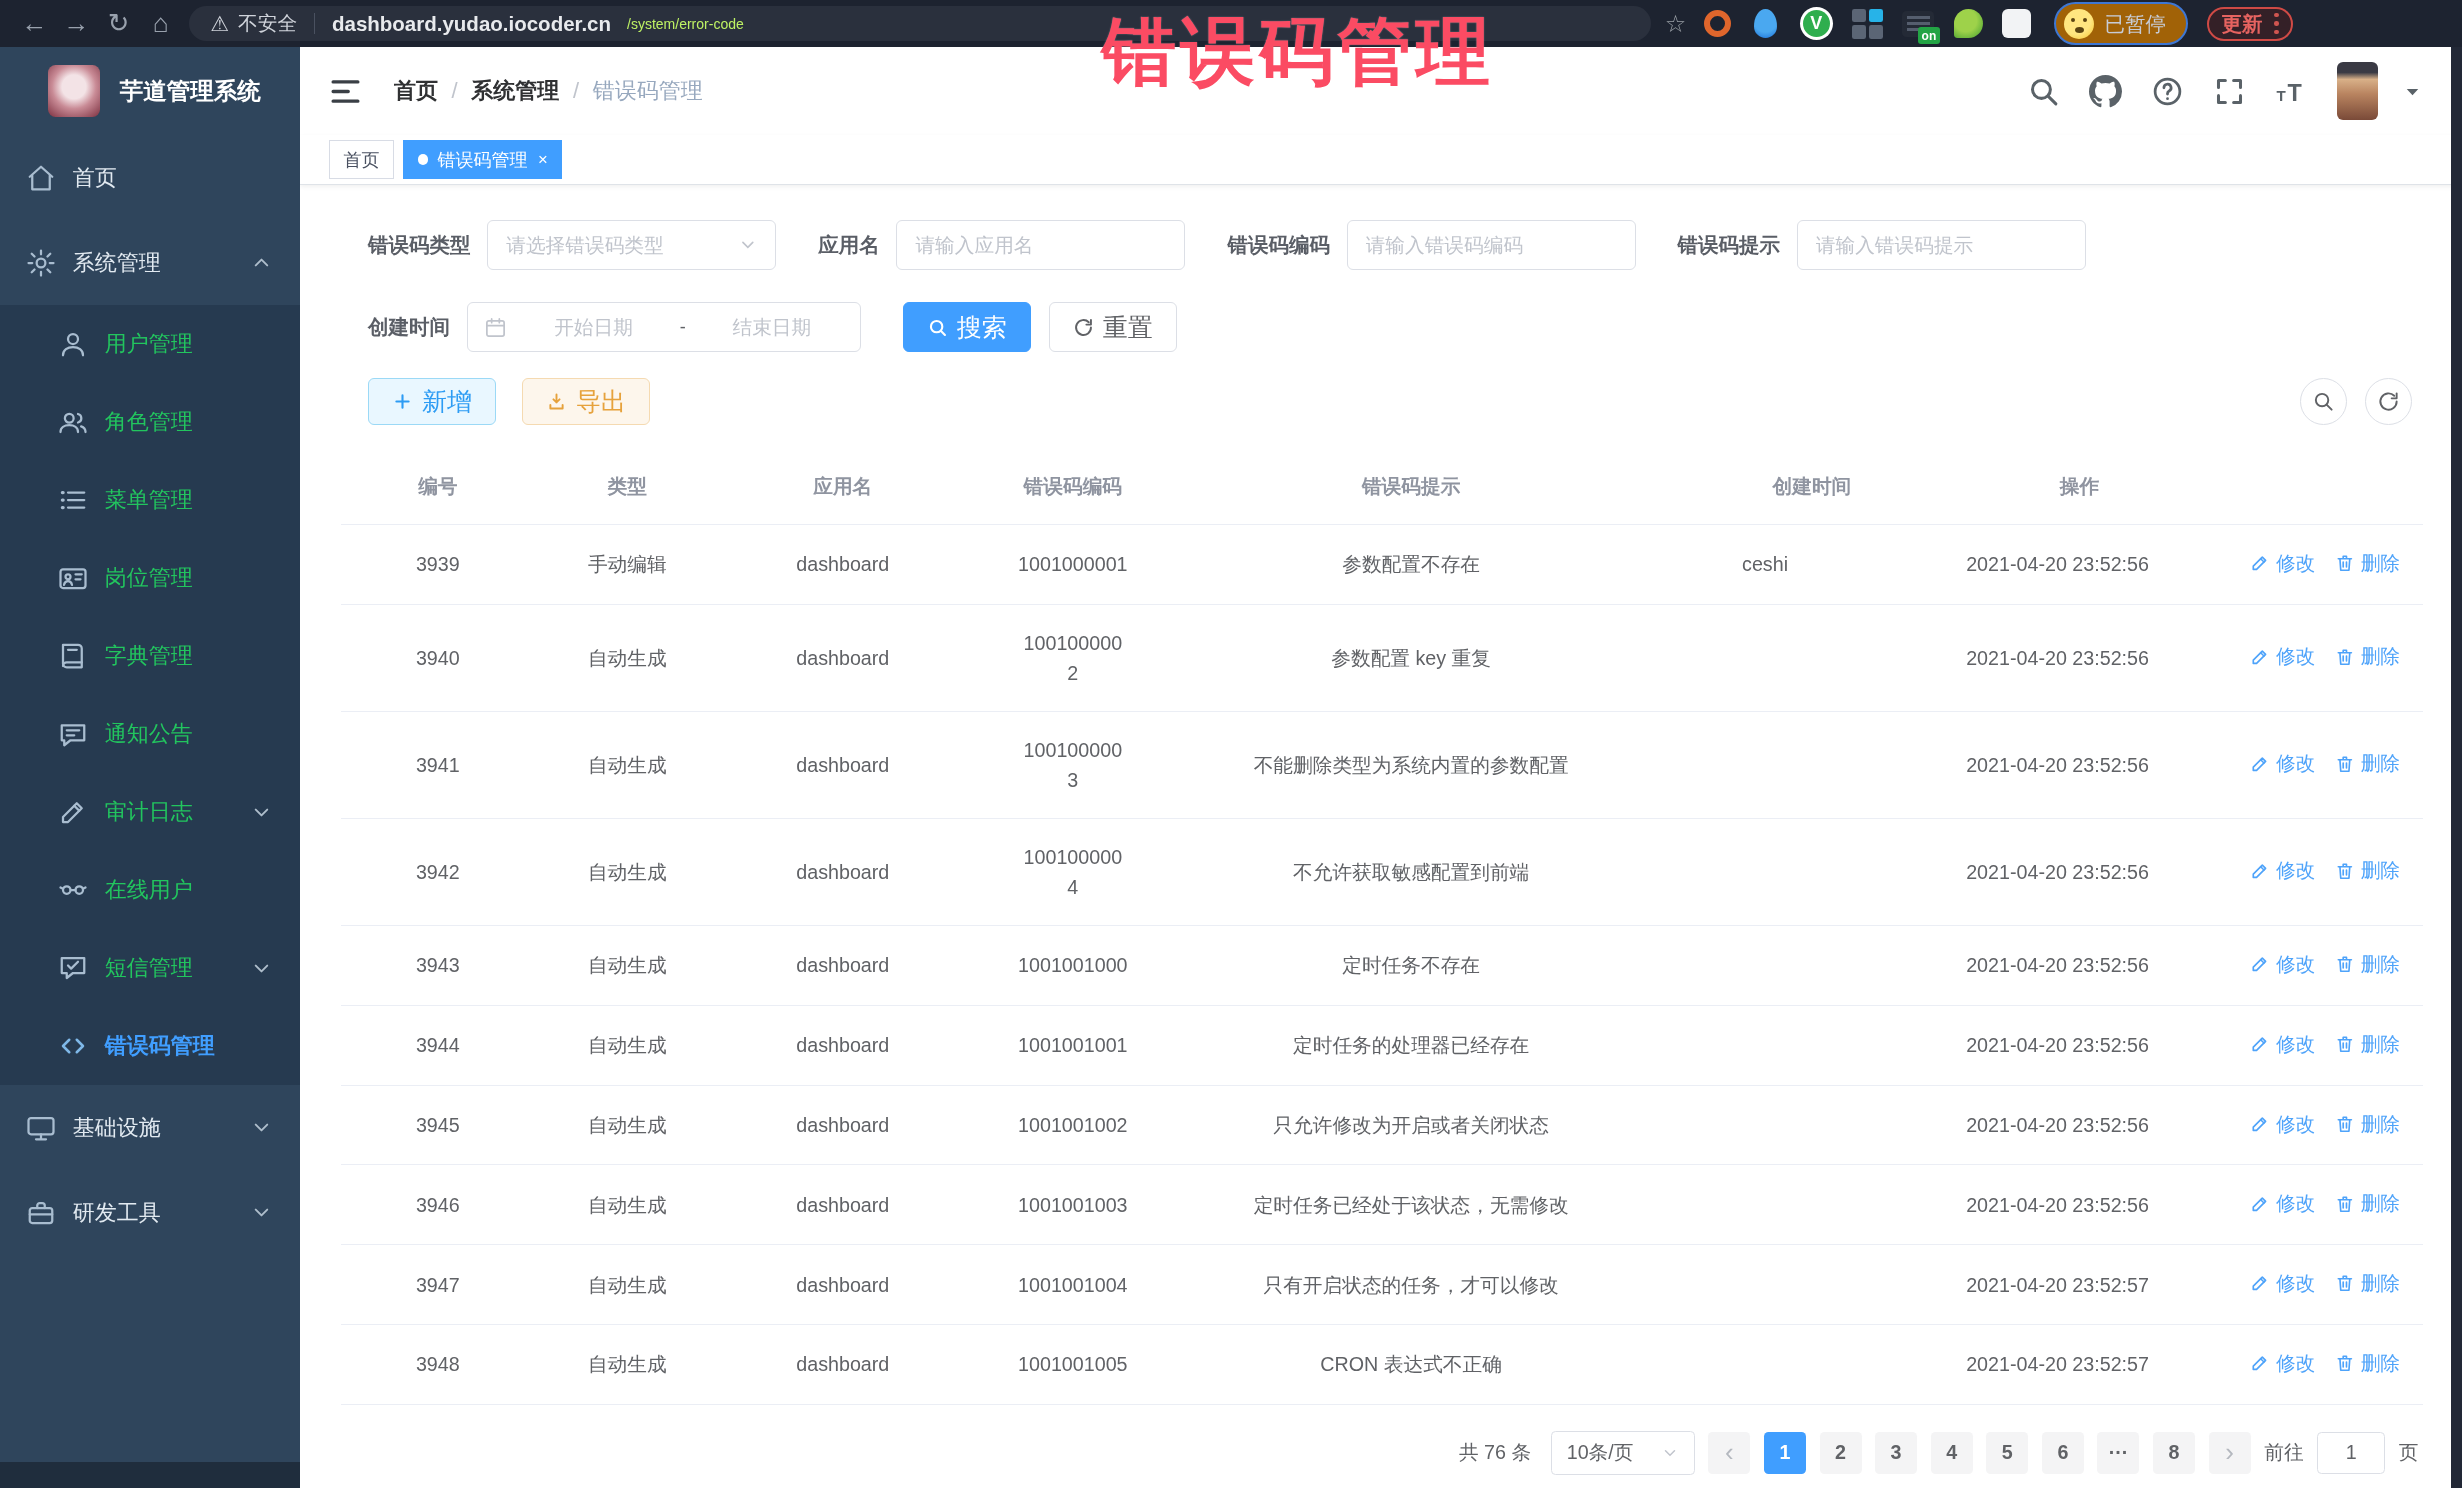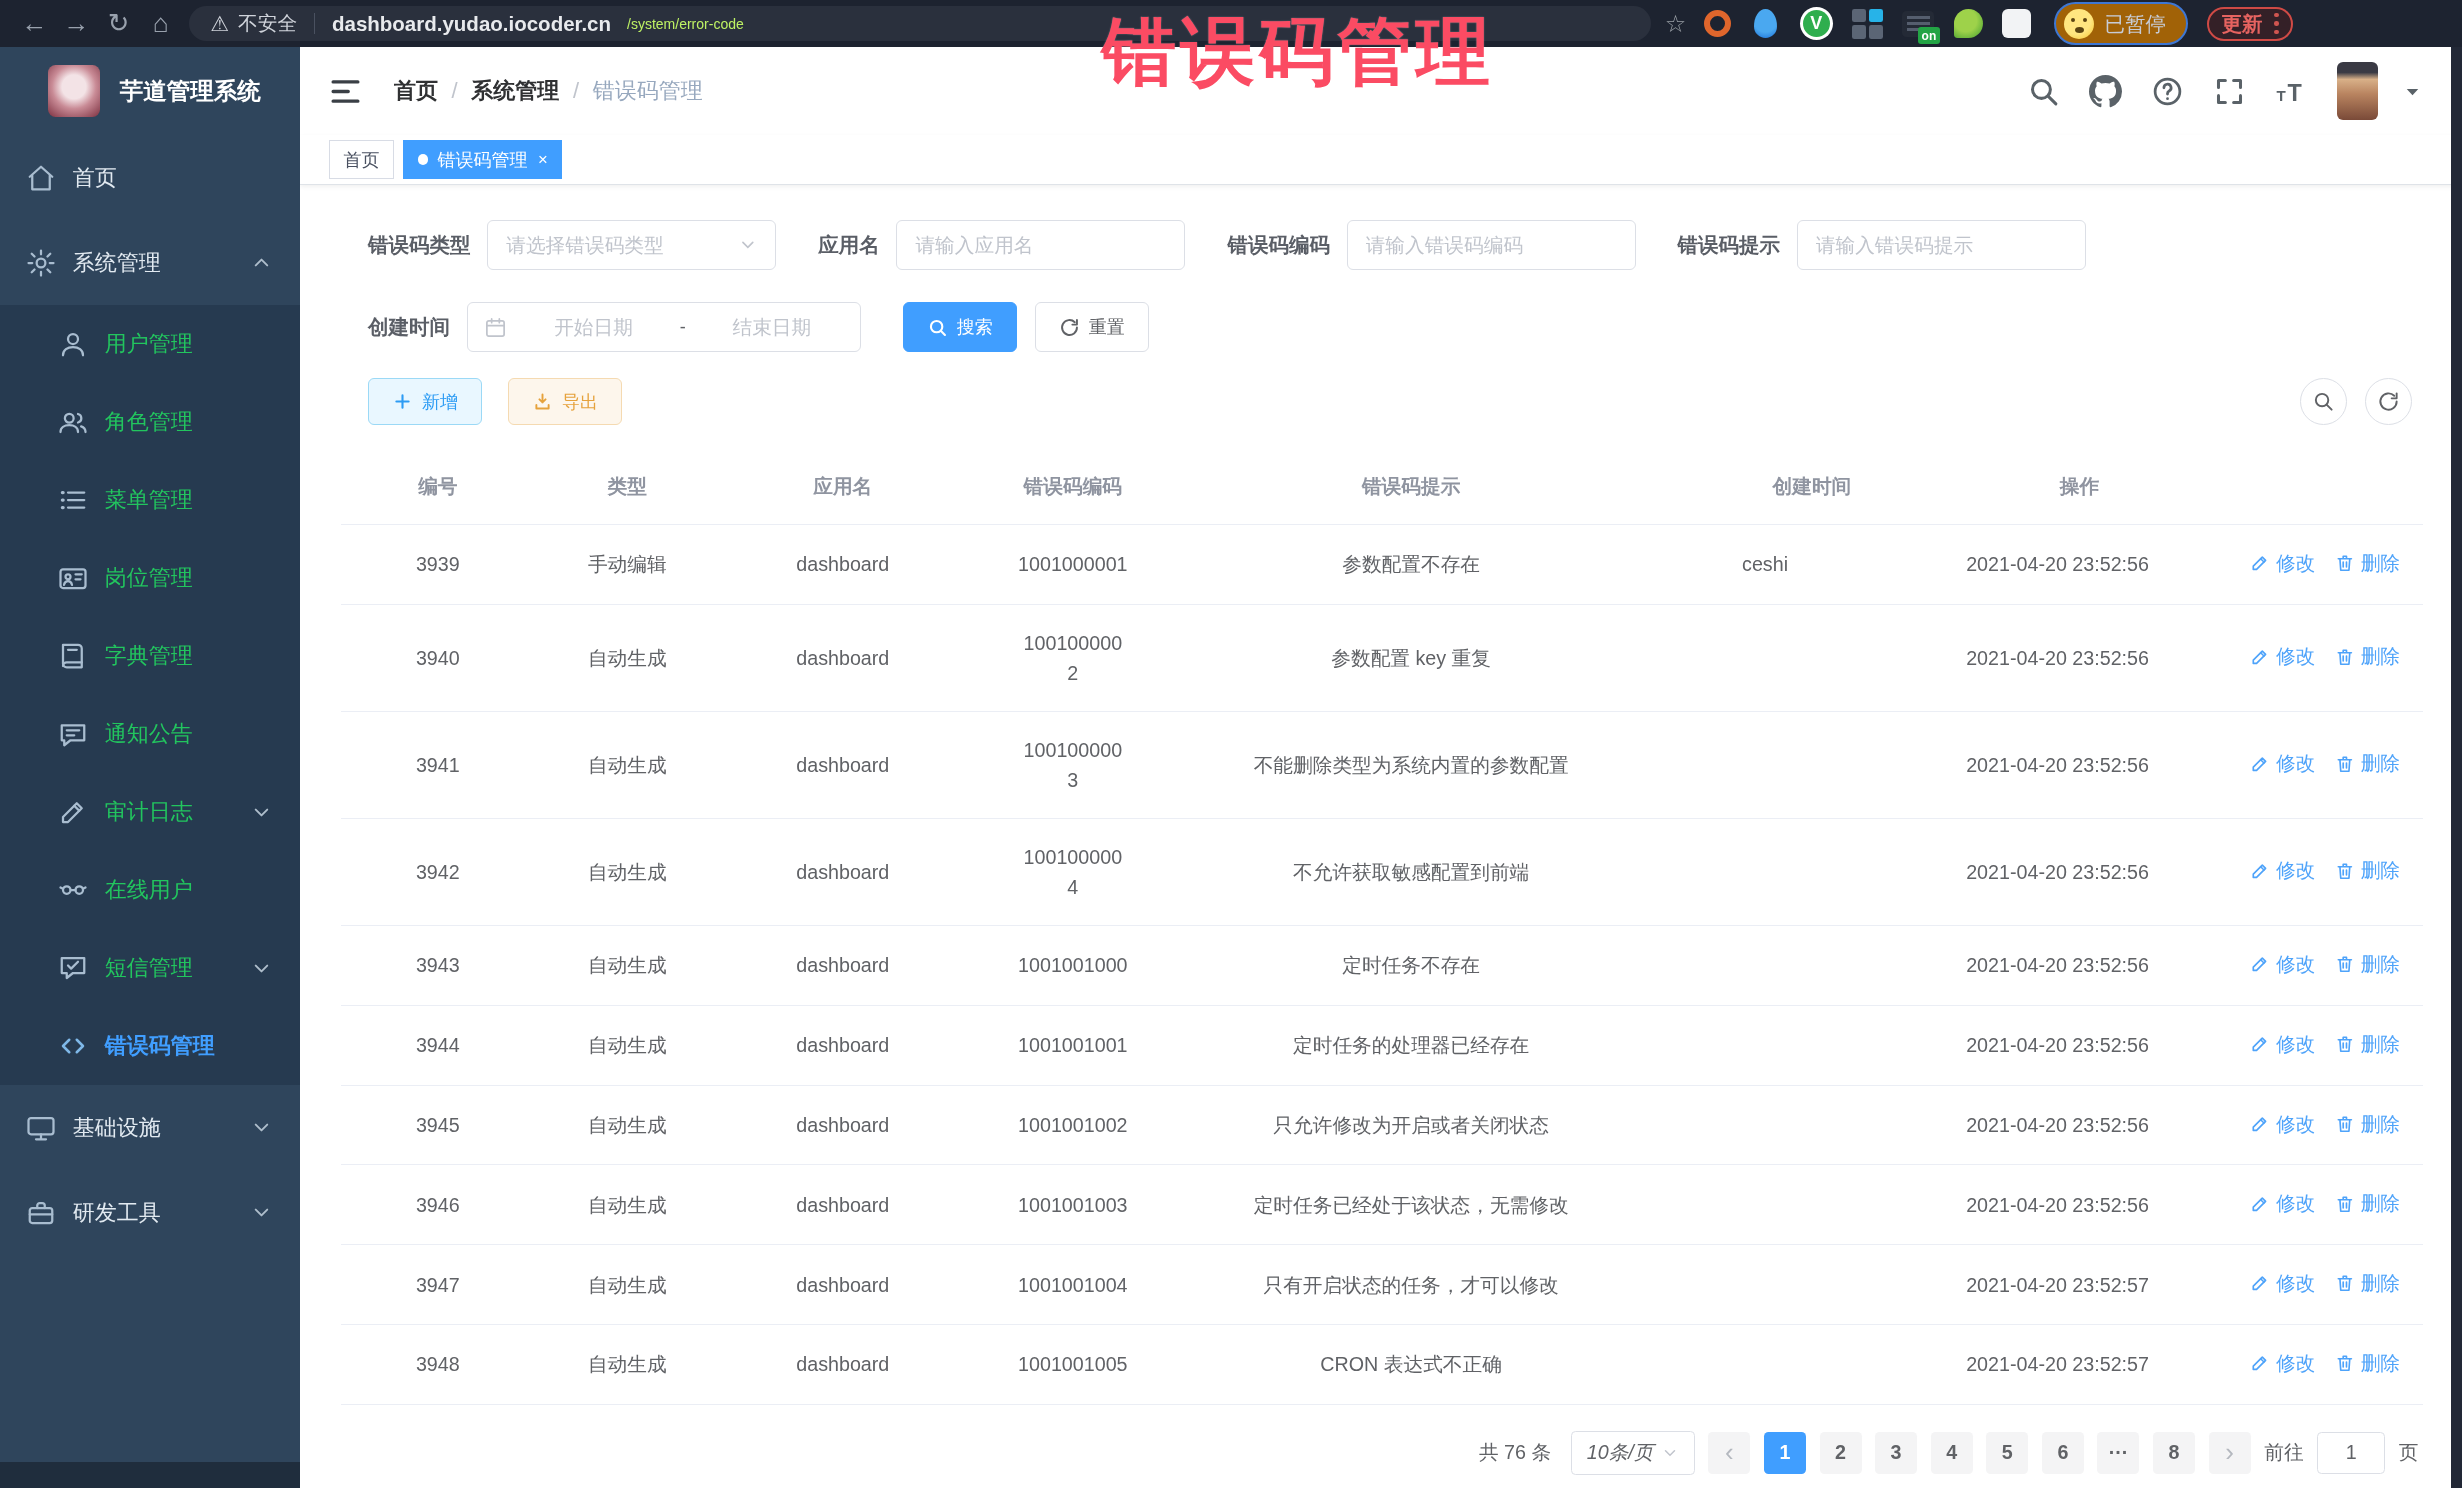--- a/index.html
+++ b/index.html
@@ -111,7 +111,7 @@
   .date-box .d-sep { color:#606266; font-size:18px; }
   .date-box .d-ph { flex:1; text-align:center; }
   .btn { display:inline-flex; align-items:center; justify-content:center; gap:9px; height:50px;
-    border-radius:6px; font-size:18px; cursor:pointer; border:0.8px solid #dcdfe6; background:#fff;
+    border-radius:6px; font-size:25px; cursor:pointer; border:0.8px solid #dcdfe6; background:#fff;
     color:#606266; padding:0 23px; font-family:inherit; }
   .btn svg { width:21px; height:21px; }
   .btn-search { background:#409eff; border-color:#409eff; color:#fff; margin-left:42px; }

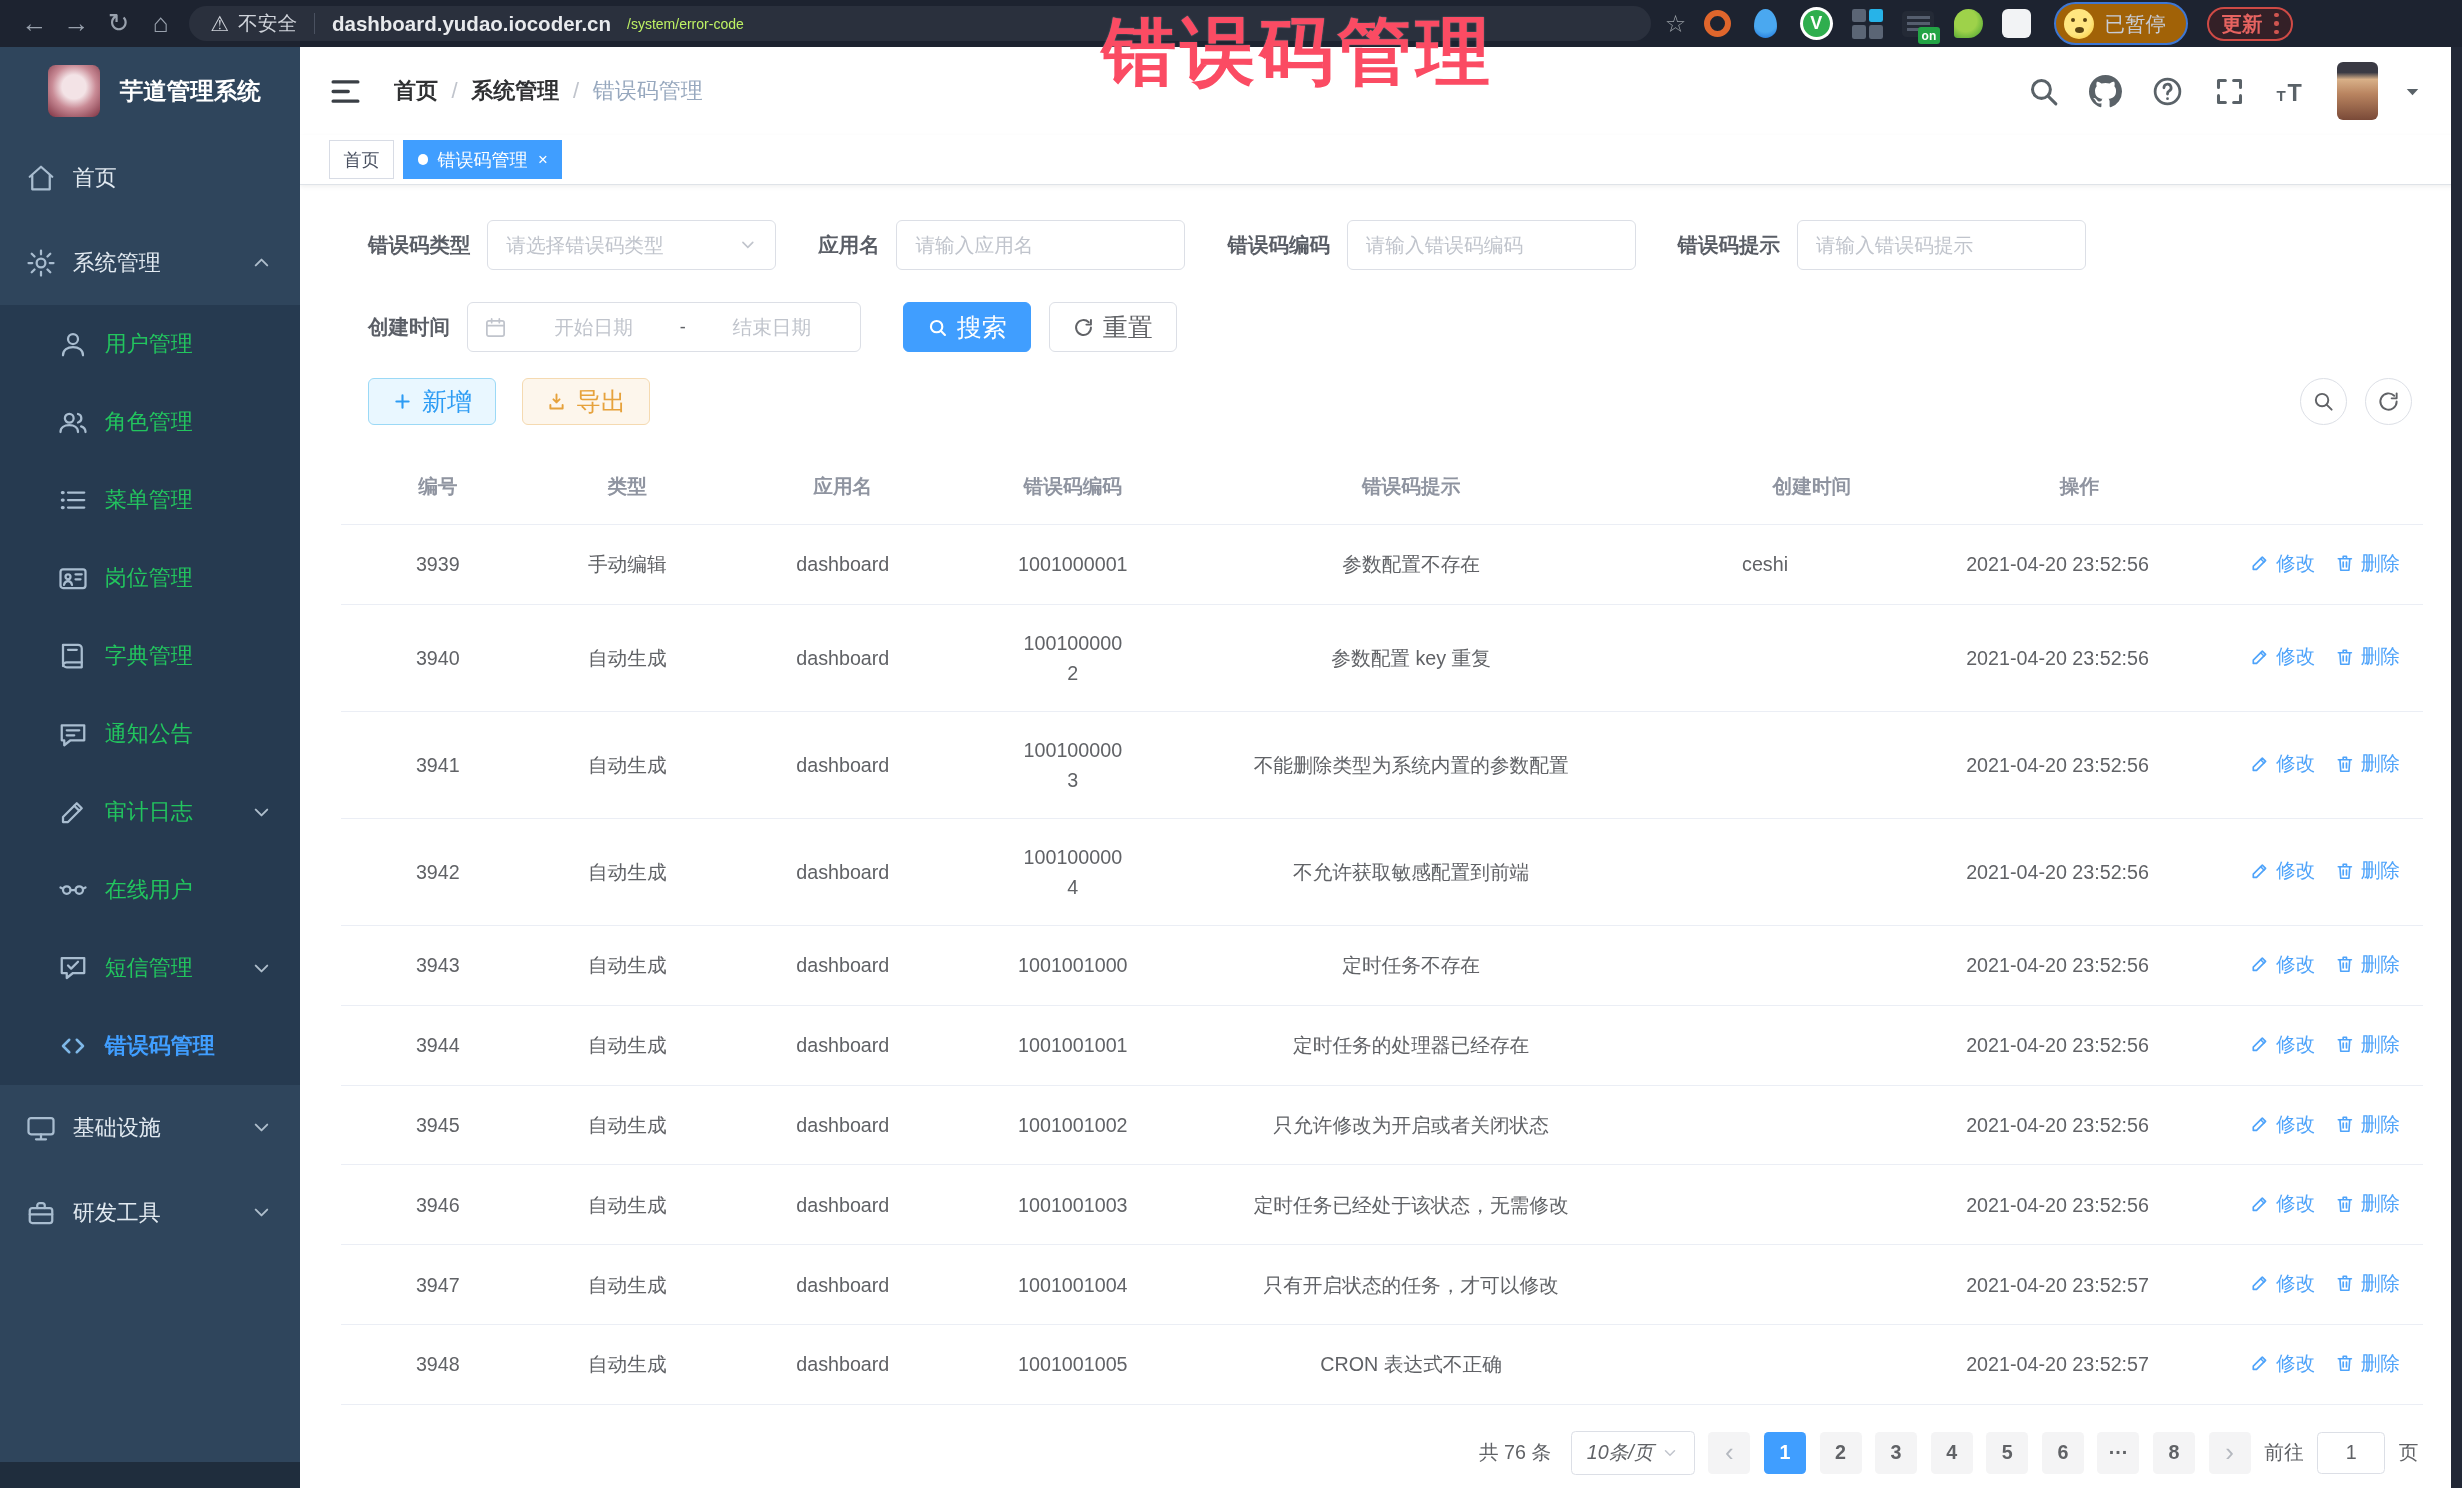--- a/index.html
+++ b/index.html
@@ -139,8 +139,8 @@
   .pagination { display:flex; align-items:center; justify-content:flex-end; gap:13.6px; margin:26px 4.5px 0 0;
     font-size:19.7px; color:#606266; }
   .pg-total { margin-right:6px; }
-  .size-select { width:124px; height:44px; border:0.8px solid #dcdfe6; border-radius:4.5px; display:flex;
-    align-items:center; justify-content:space-between; padding:0 15px; cursor:pointer;font-style:italic; }
+  .size-select { width:144px; height:44px; border:0.8px solid #dcdfe6; border-radius:4.5px; display:flex;
+    align-items:center; justify-content:space-between; padding:0 15px; cursor:pointer; }
   .size-select svg { width:18px; height:18px; color:#c0c4cc; }
   .page-btn { min-width:42px; height:42px; border-radius:4.5px; background:#f4f4f5; border:none;
     display:flex; align-items:center; justify-content:center; font-size:19.7px; font-weight:bold;

